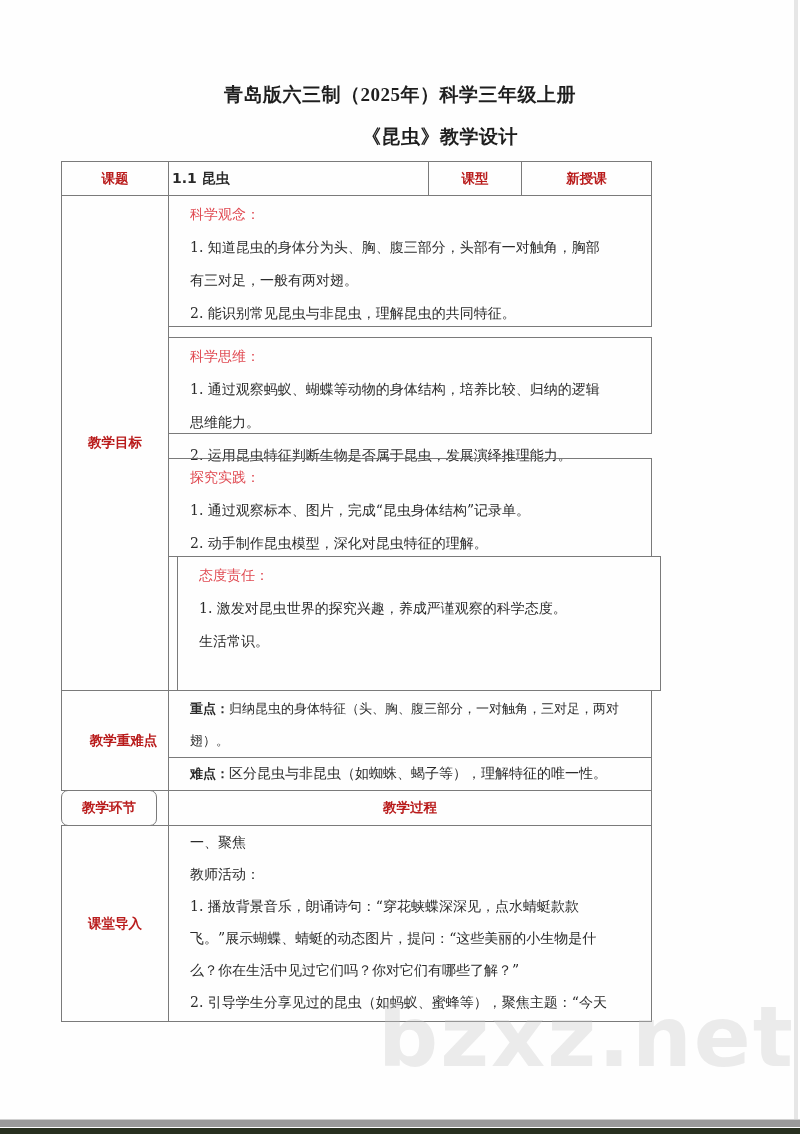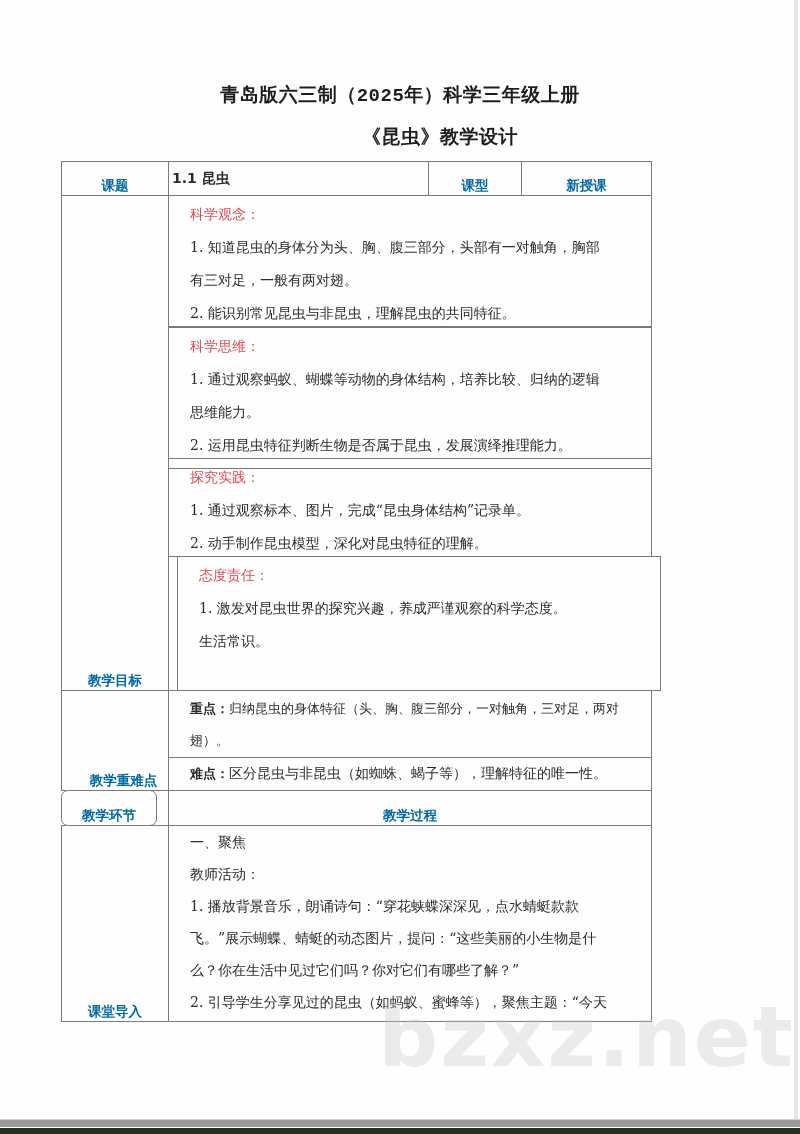--- a/index.html
+++ b/index.html
@@ -12,7 +12,7 @@
   .page { position: absolute; left: 0; top: 0; width: 795px; height: 1120px; background: #fefefe; }
   .title {
     position: absolute; left: 0; width: 800px; text-align: center;
-    font-family: Liberation Mono, monospace;
+    font-family: Liberation Serif, serif;
     font-weight: bold; color: #1e1e1e; letter-spacing: 0.5px;
   }
   .title1 { top: 82px; font-size: 19px; }

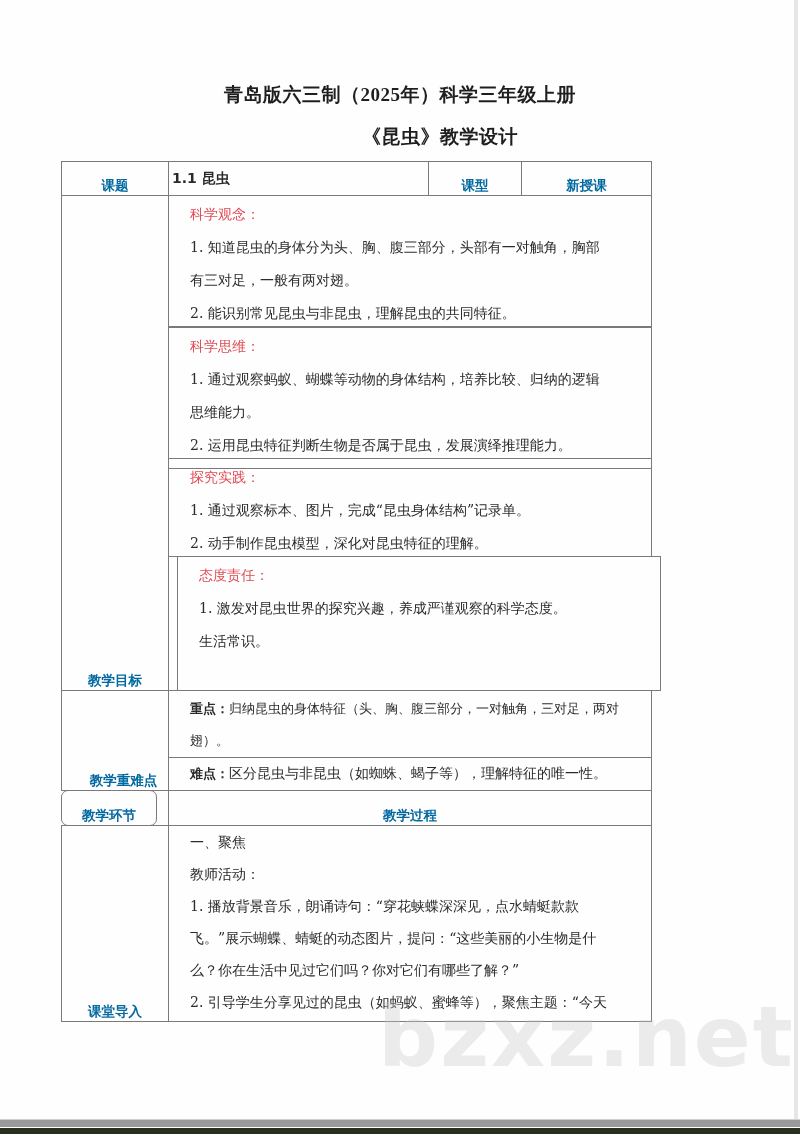--- a/index.html
+++ b/index.html
@@ -25,8 +25,8 @@
   }
   .hdr {
     font-family: "DejaVu Sans", "Liberation Sans", sans-serif;
-    font-weight: bold; font-size: 13.5px; color: #0369a1;
-    display: flex; align-items: flex-end; justify-content: center;
+    font-weight: bold; font-size: 13.5px; color: #b91c1c;
+    display: flex; align-items: center; justify-content: center;
   }
   .content { padding: 2px 0 0 21px; font-size: 14px; line-height: 33px; color: #2b2b2b; }
   .content p { margin: 0; white-space: nowrap; }

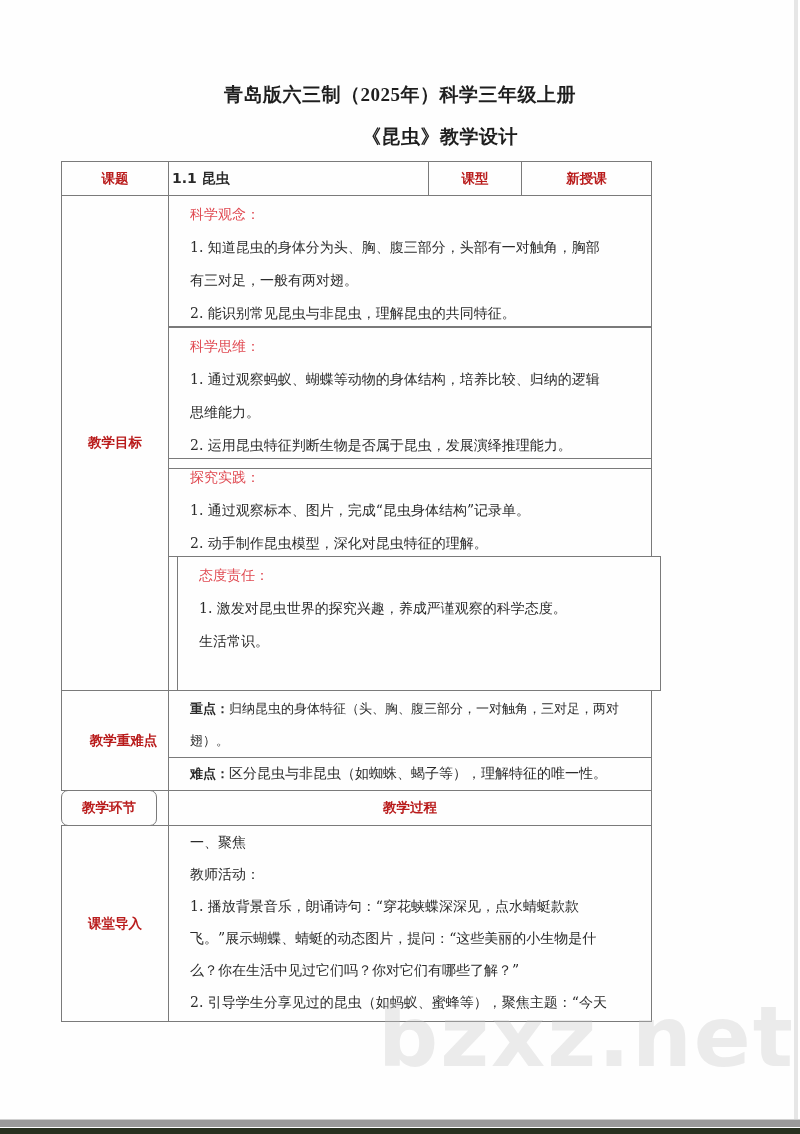--- a/index.html
+++ b/index.html
@@ -78,7 +78,7 @@
       <p>2. 能识别常见昆虫与非昆虫，理解昆虫的共同特征。</p>
     </div>
 
-    <div class="cell content" style="left:107px;top:166px;width:484px;height:142px;">
+    <div class="cell content" style="left:107px;top:176px;width:484px;height:97px;">
       <p class="red">科学思维：</p>
       <p>1. 通过观察蚂蚁、蝴蝶等动物的身体结构，培养比较、归纳的逻辑</p>
       <p>思维能力。</p>

